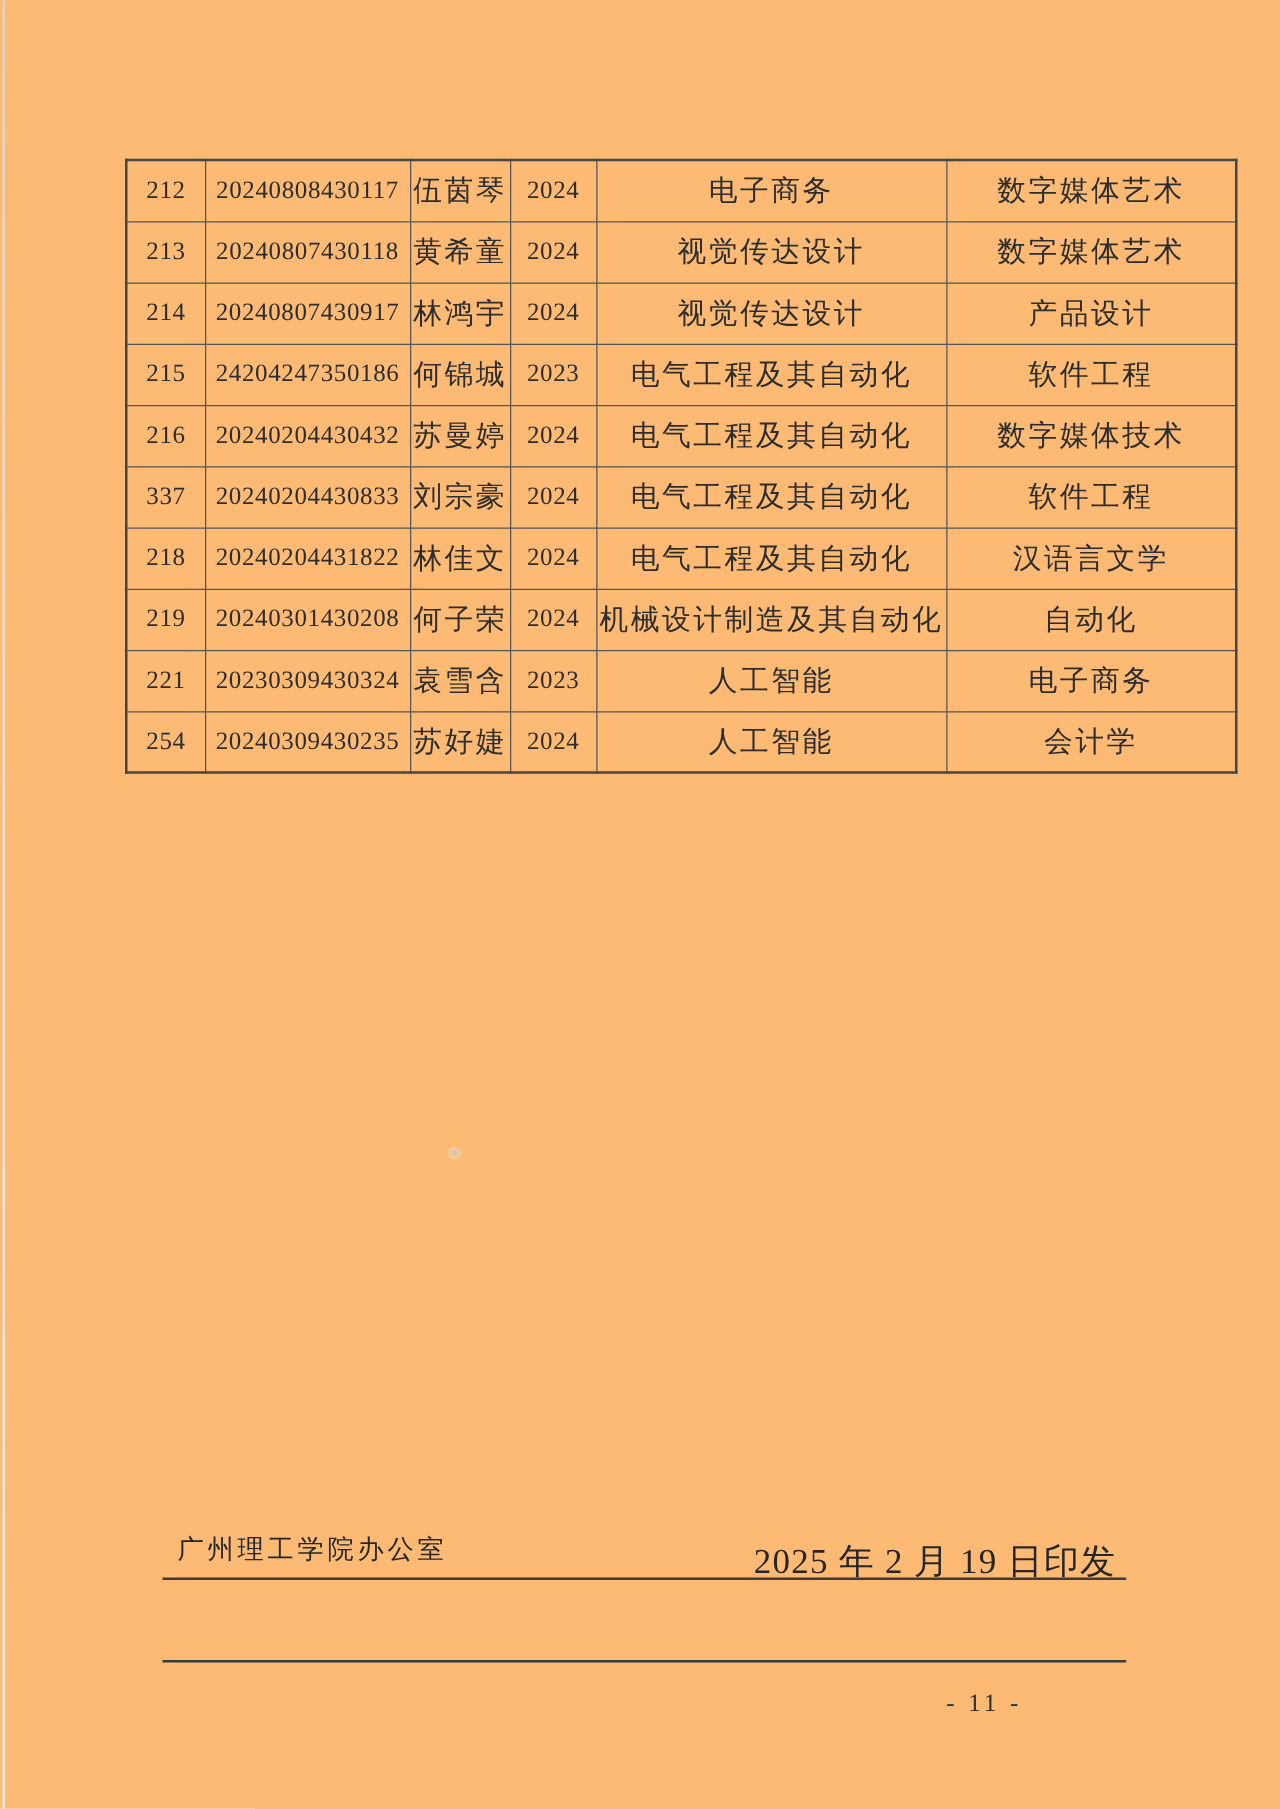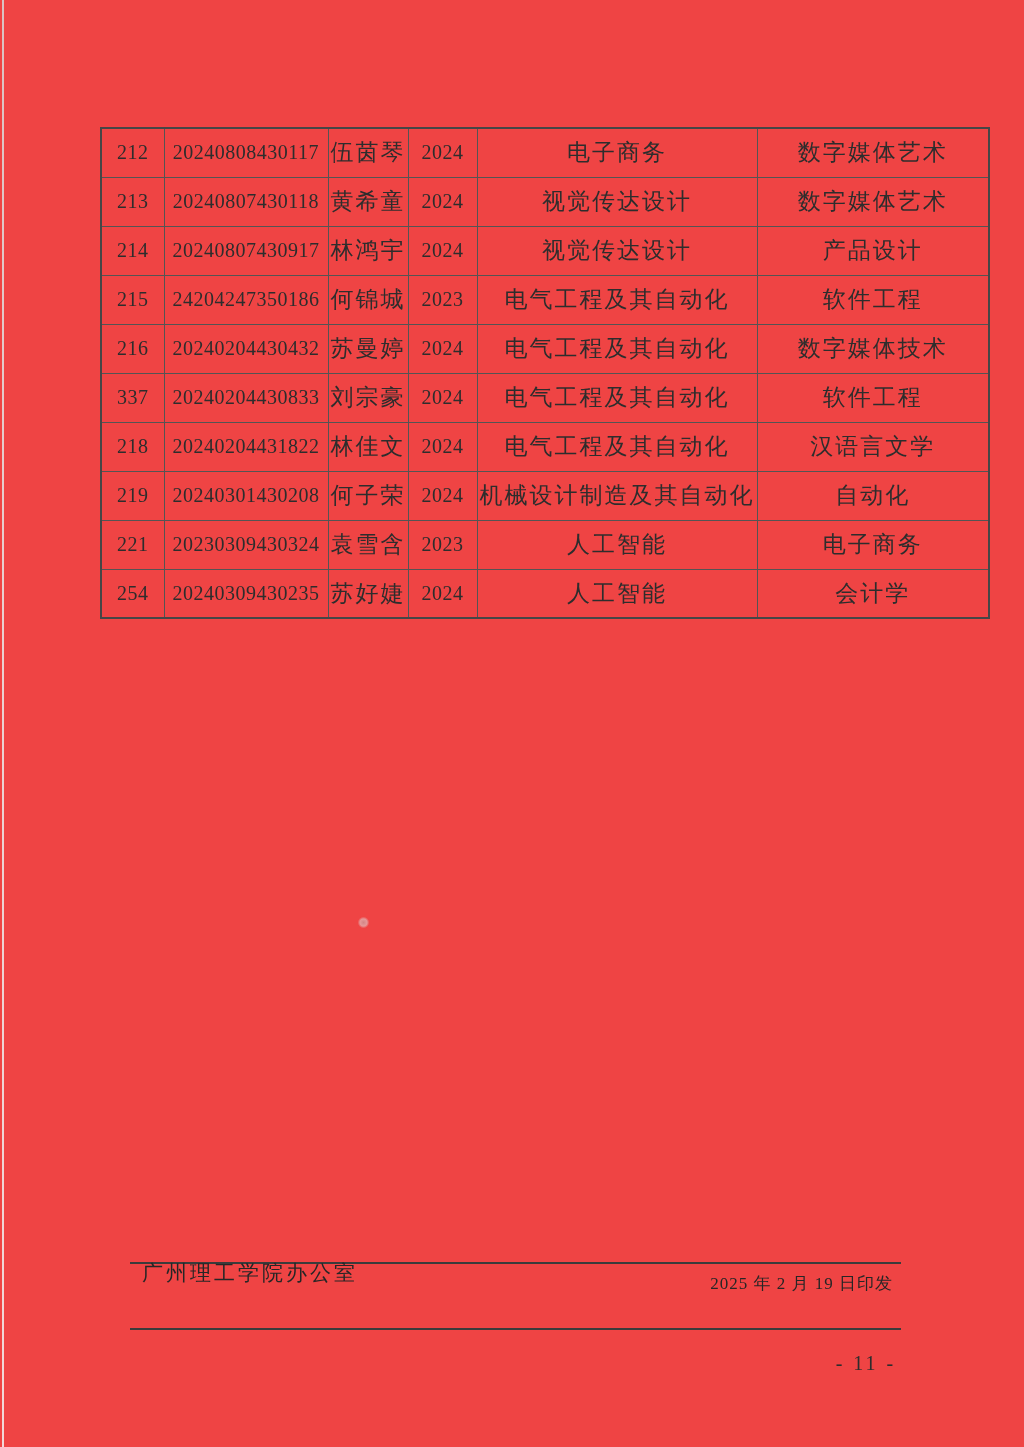--- a/index.html
+++ b/index.html
@@ -10,7 +10,7 @@
   }
   .sheet{
     position:relative;width:1024px;height:1447px;
-    background:#ef4444;overflow:hidden;
+    background:#fdba74;overflow:hidden;
   }
   
   .scan-edge{

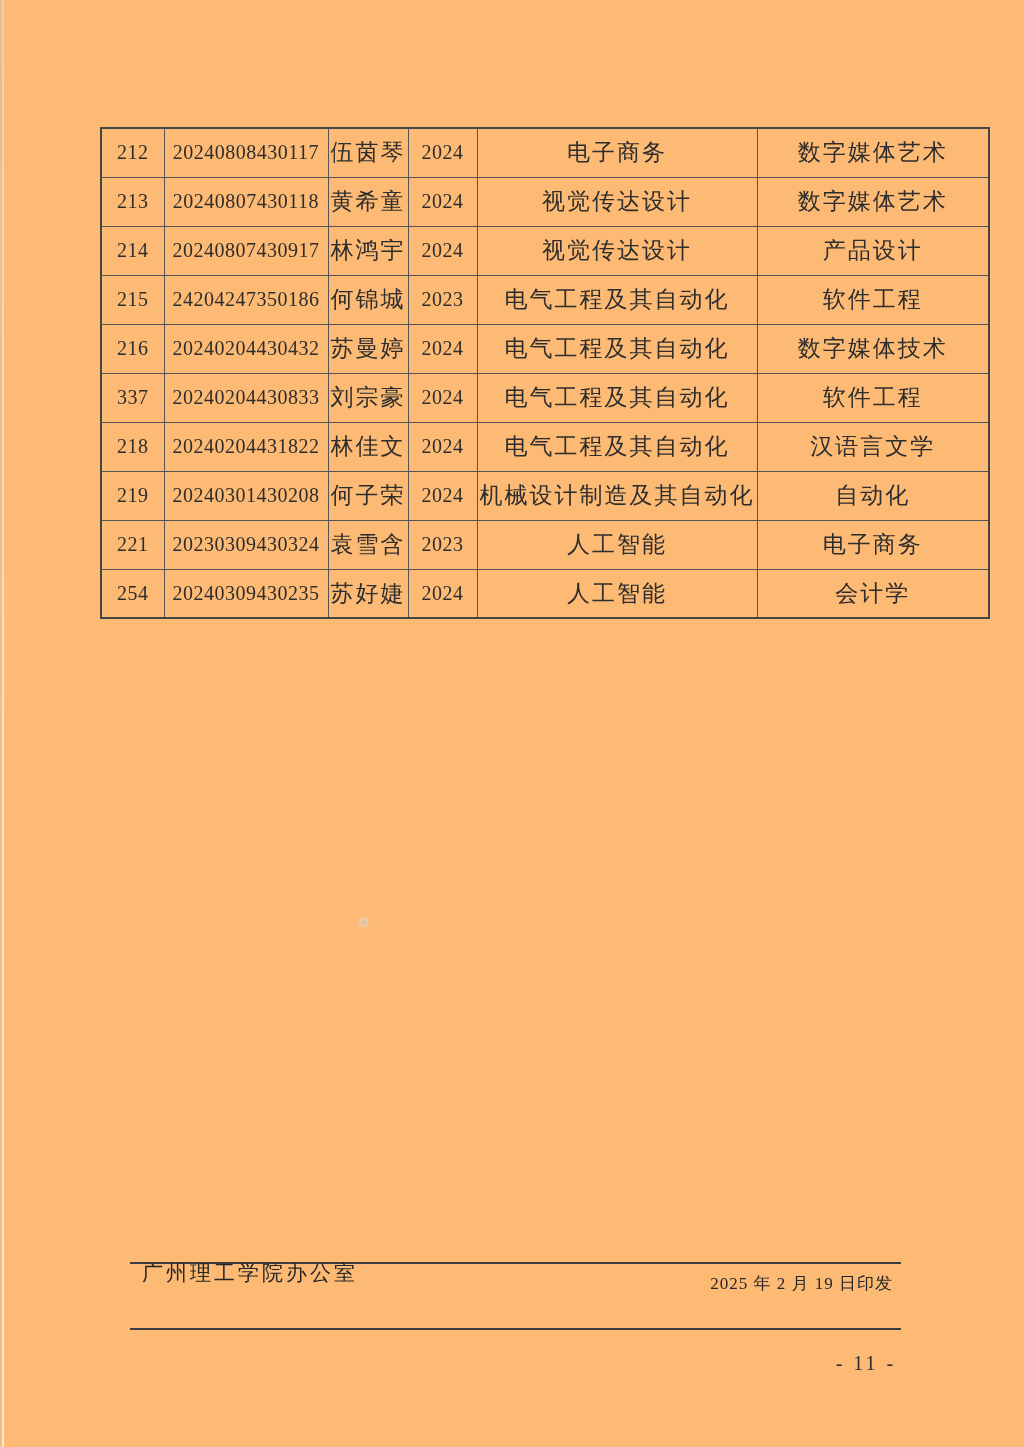--- a/index.html
+++ b/index.html
@@ -42,7 +42,7 @@
   td.zh{font-size:23px;letter-spacing:2px;}
   
   .footer-block{
-    position:absolute;left:130px;top:1230px;width:771px;height:86px;
+    position:absolute;left:130px;top:1196px;width:771px;height:86px;
     box-sizing:border-box;
     display:flex;align-items:center;justify-content:space-between;
     padding:0 8px 0 12px;

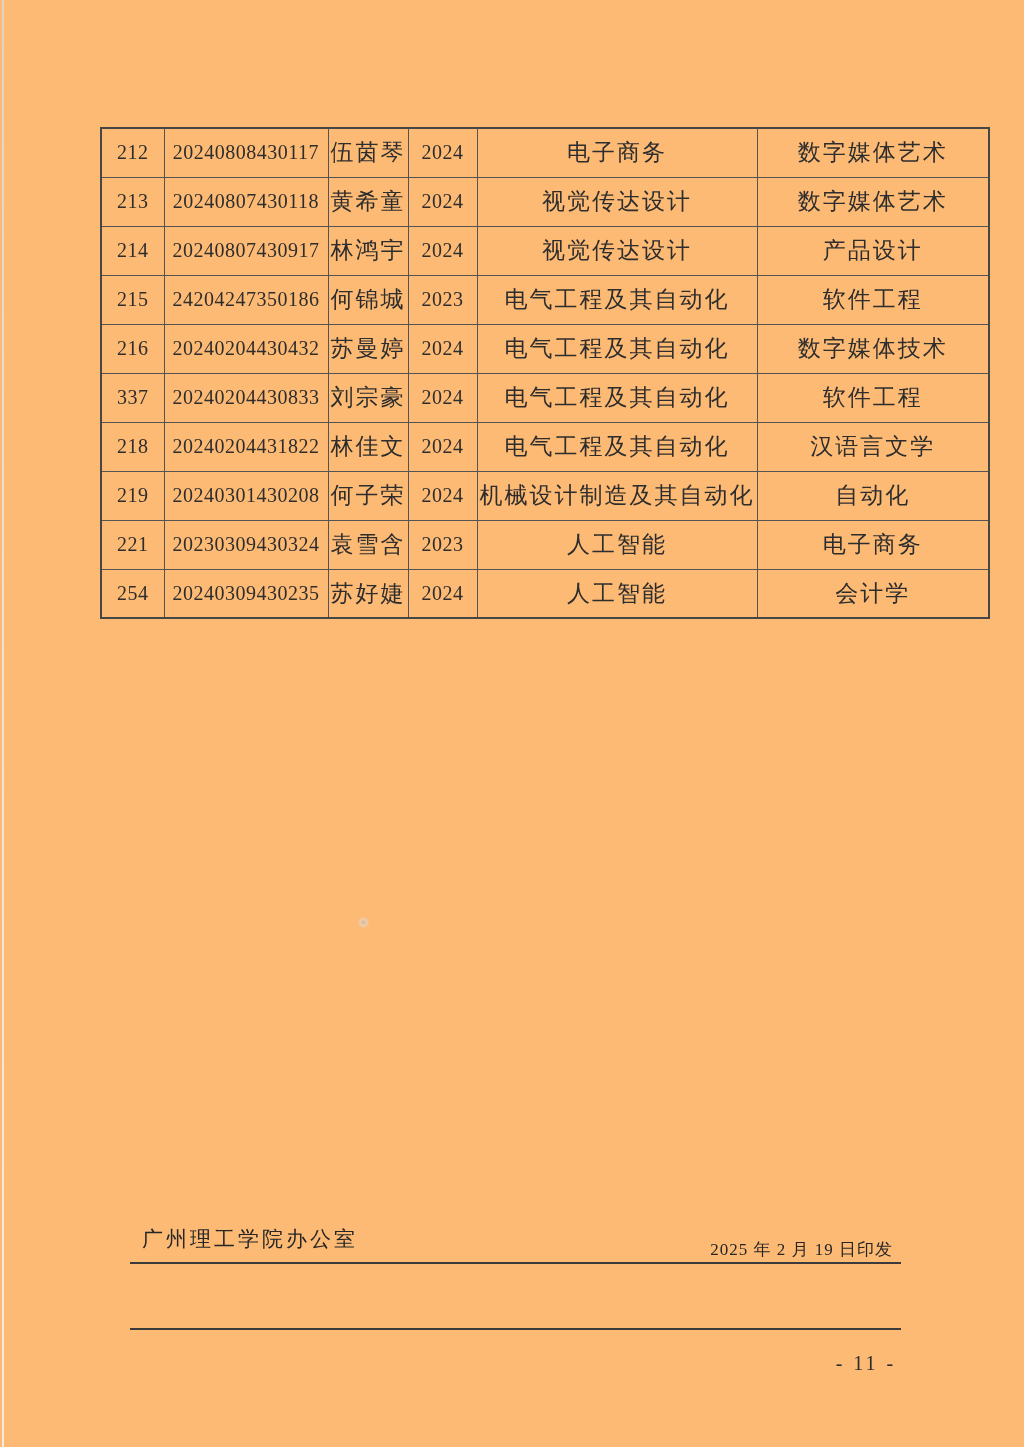--- a/index.html
+++ b/index.html
@@ -54,7 +54,7 @@
   .footer-rule.top{top:1262px;}
   .footer-rule.bottom{top:1328px;}
   .footer-issuer{font-size:21px;letter-spacing:3px;}
-  .footer-date{font-size:17px;letter-spacing:1px;margin-top:20px;}
+  .footer-date{font-size:28px;letter-spacing:1px;margin-top:20px;}
   
   .page-number{
     position:absolute;left:793px;top:1352px;width:146px;

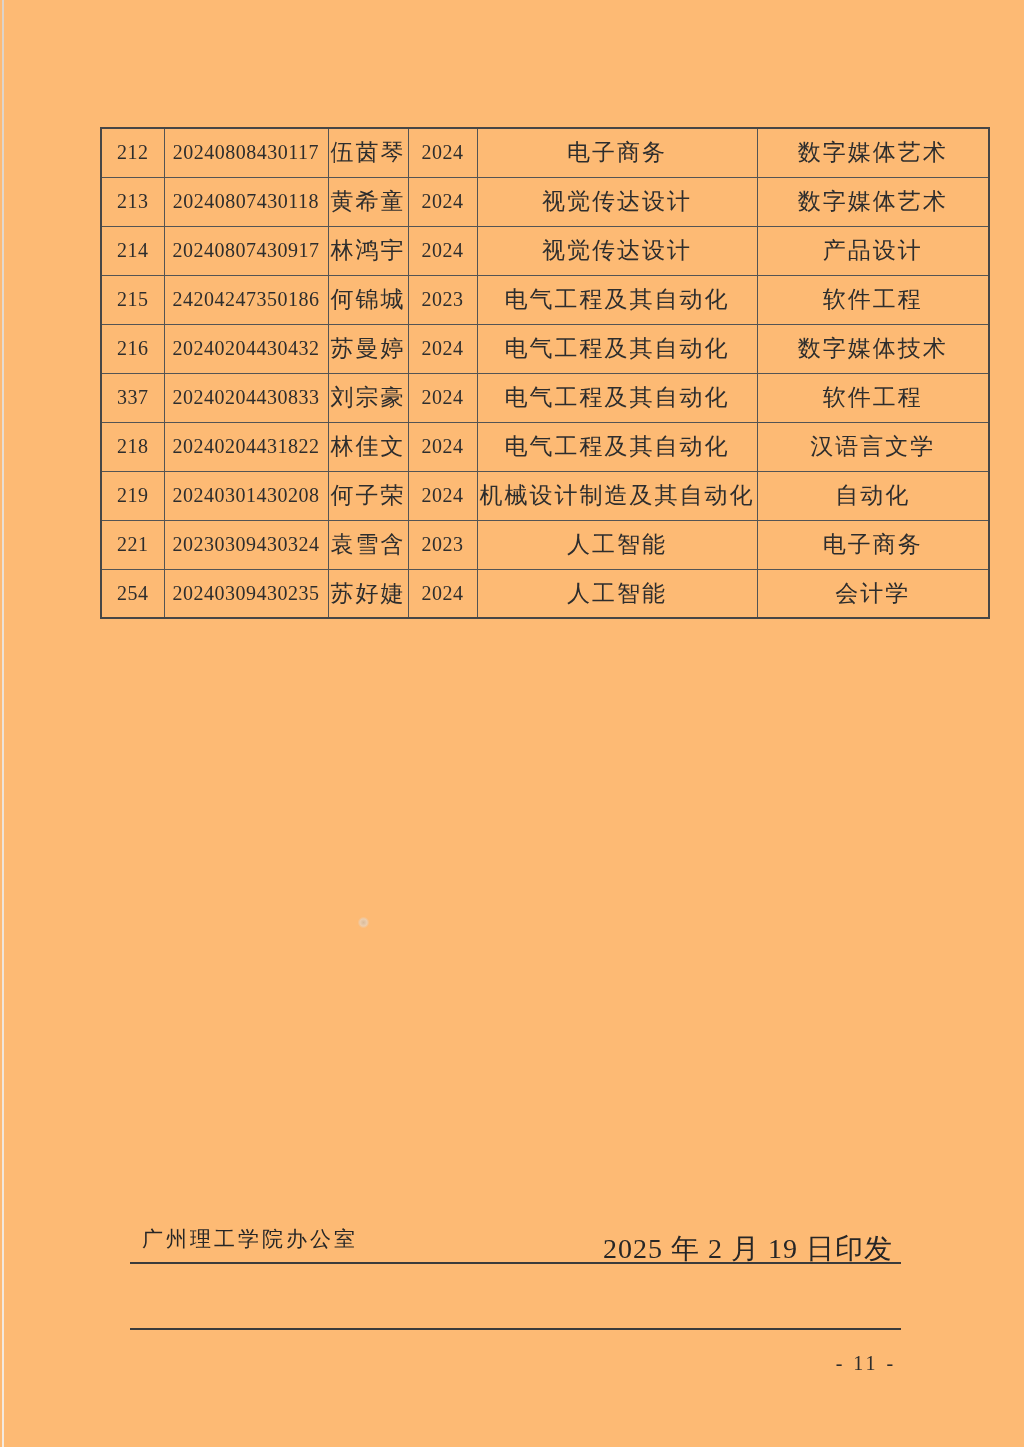--- a/index.html
+++ b/index.html
@@ -57,8 +57,8 @@
   .footer-date{font-size:28px;letter-spacing:1px;margin-top:20px;}
   
   .page-number{
-    position:absolute;left:793px;top:1352px;width:146px;
-    text-align:center;font-size:20px;letter-spacing:3px;color:#2d2d2d;
+    position:absolute;left:757px;top:1352px;width:146px;
+    text-align:left;font-size:20px;letter-spacing:3px;color:#2d2d2d;
   }
 </style>
 </head>

